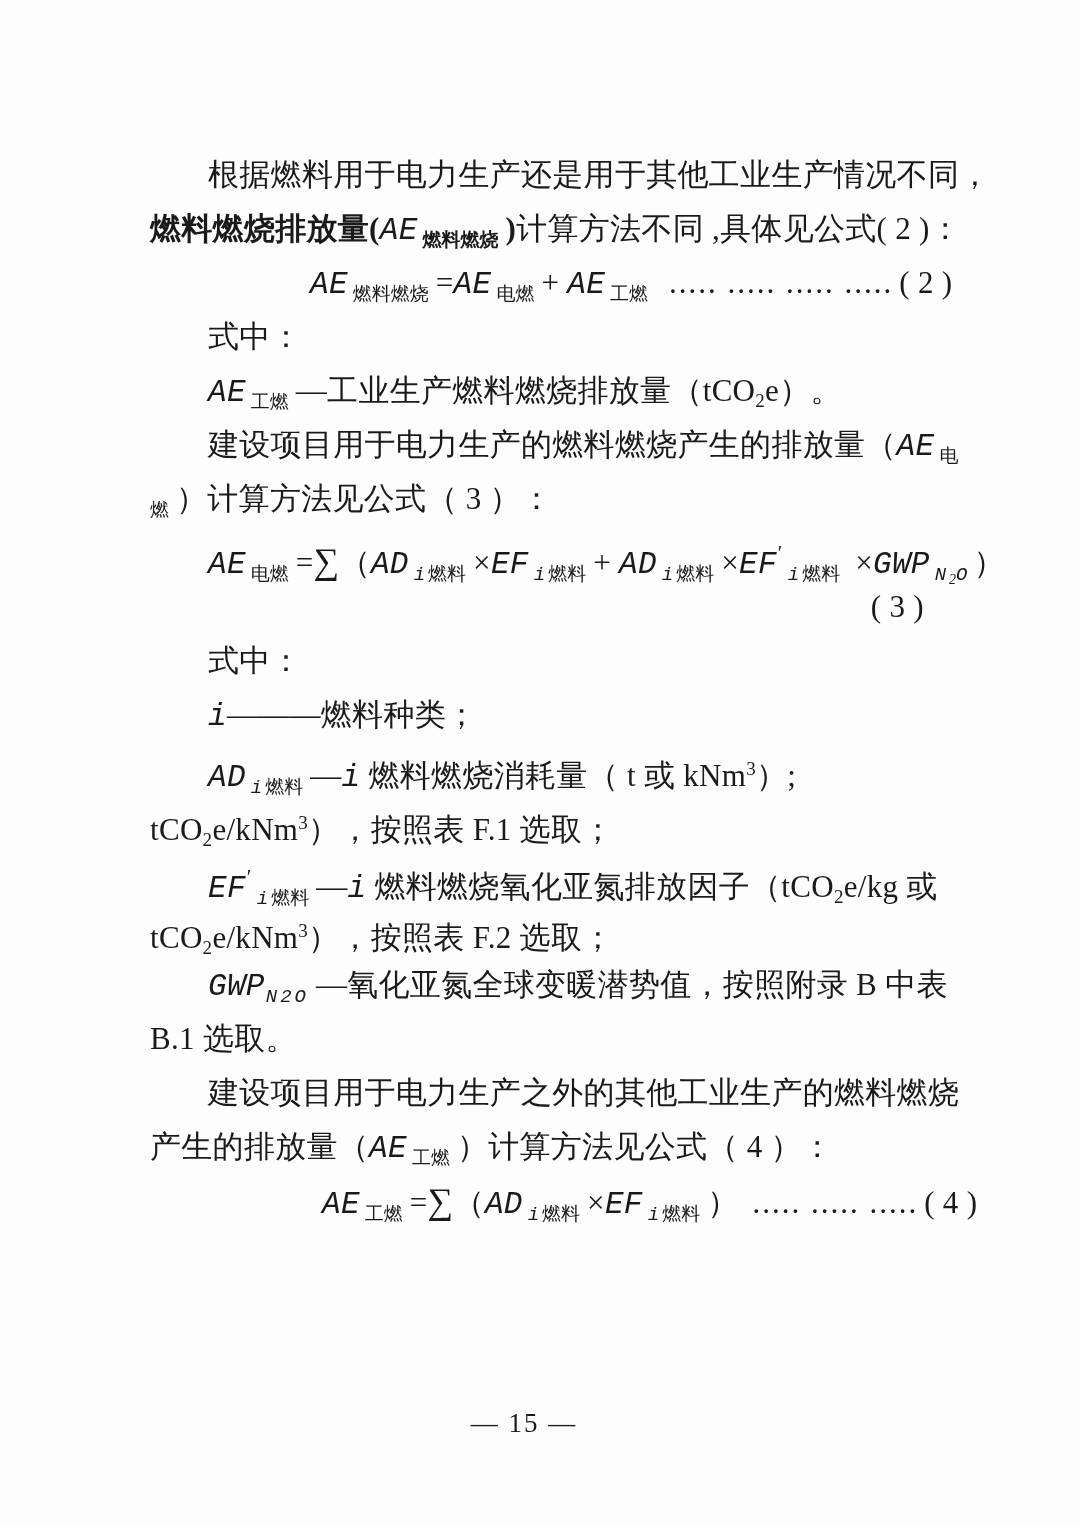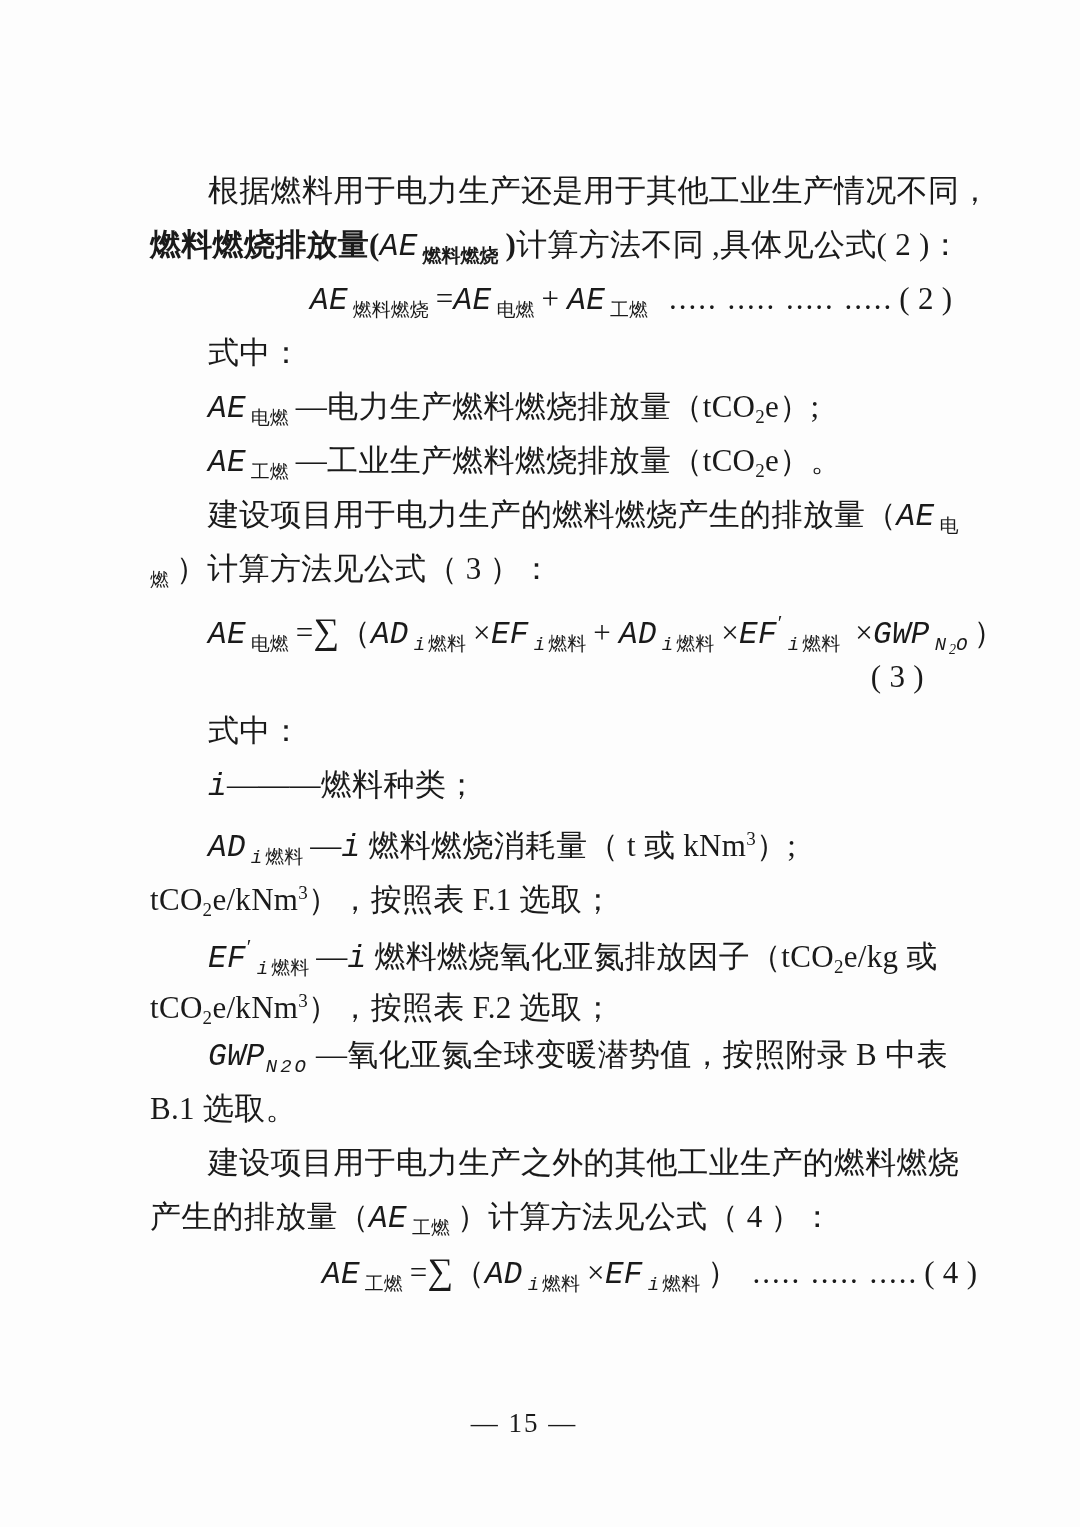--- a/index.html
+++ b/index.html
@@ -13,7 +13,7 @@
   }
   .page {
     position: absolute;
-    left: 150px; top: 164px;
+    left: 150px; top: 148px;
     width: 782px;
   }
   .line {

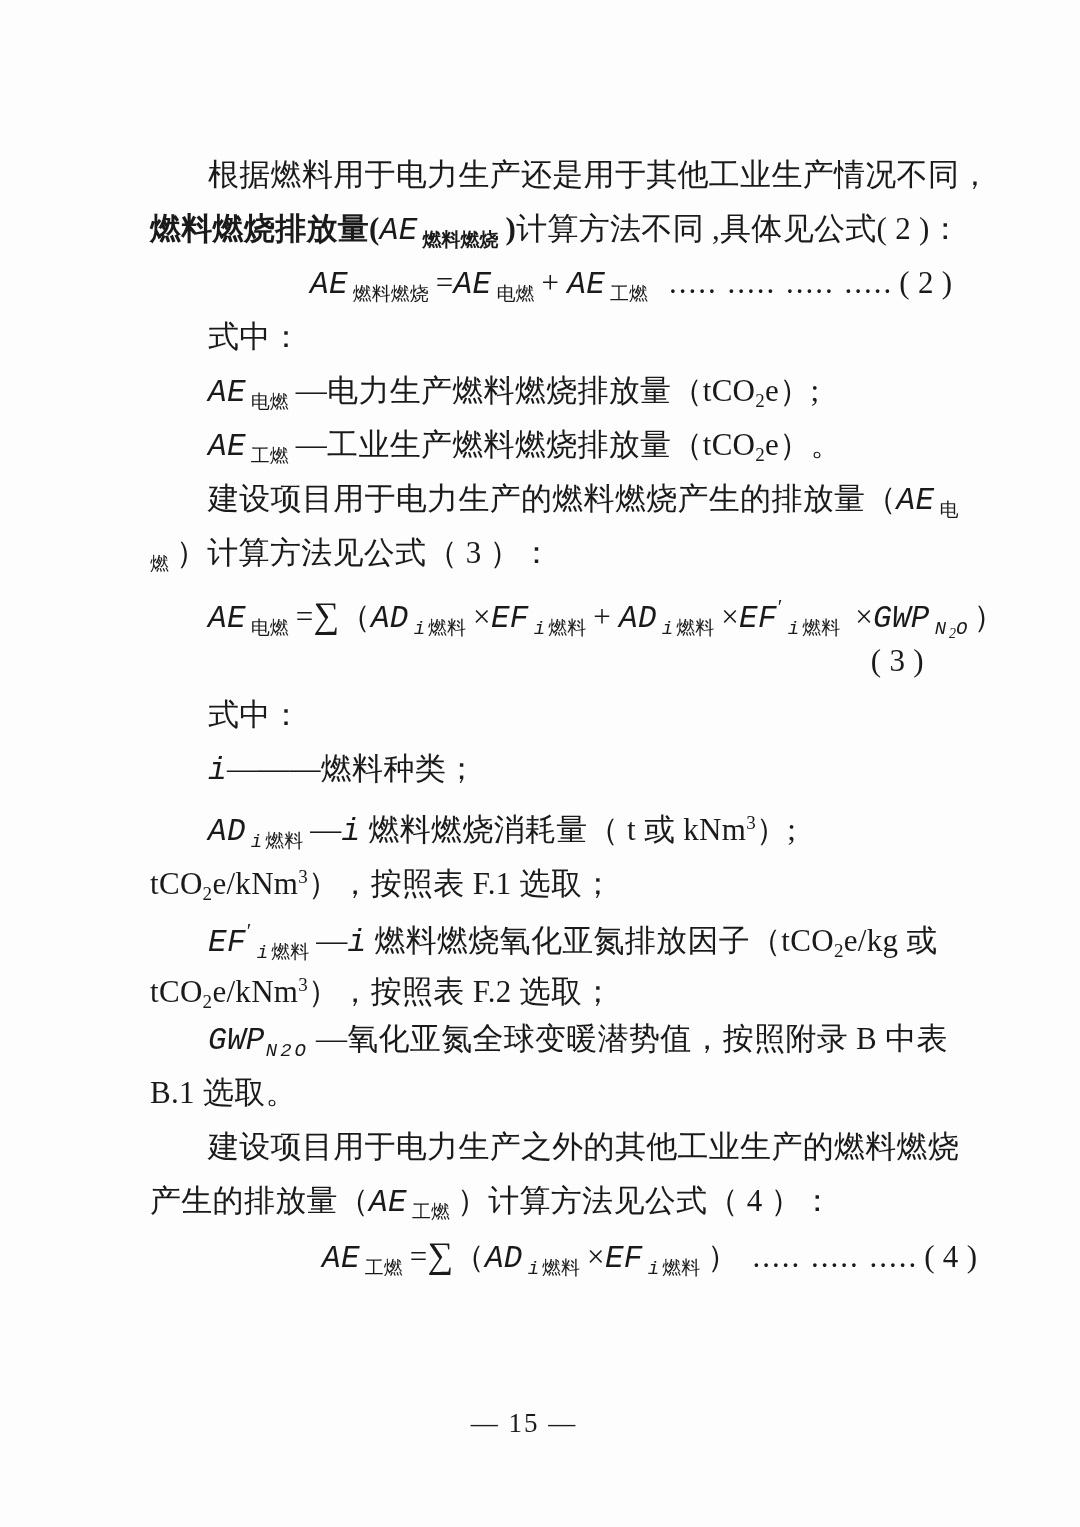--- a/index.html
+++ b/index.html
@@ -65,7 +65,6 @@
 
   <div class="line ind"><span>式中：</span></div>
 
-  <div class="line ind"><span class="fi">AE</span><span class="sub">电燃</span><span>—电力生产燃料燃烧排放量（tCO</span><span class="s2">2</span><span>e）;</span></div>
 
   <div class="line ind"><span class="fi">AE</span><span class="sub">工燃</span><span>—工业生产燃料燃烧排放量（tCO</span><span class="s2">2</span><span>e）。</span></div>
 

